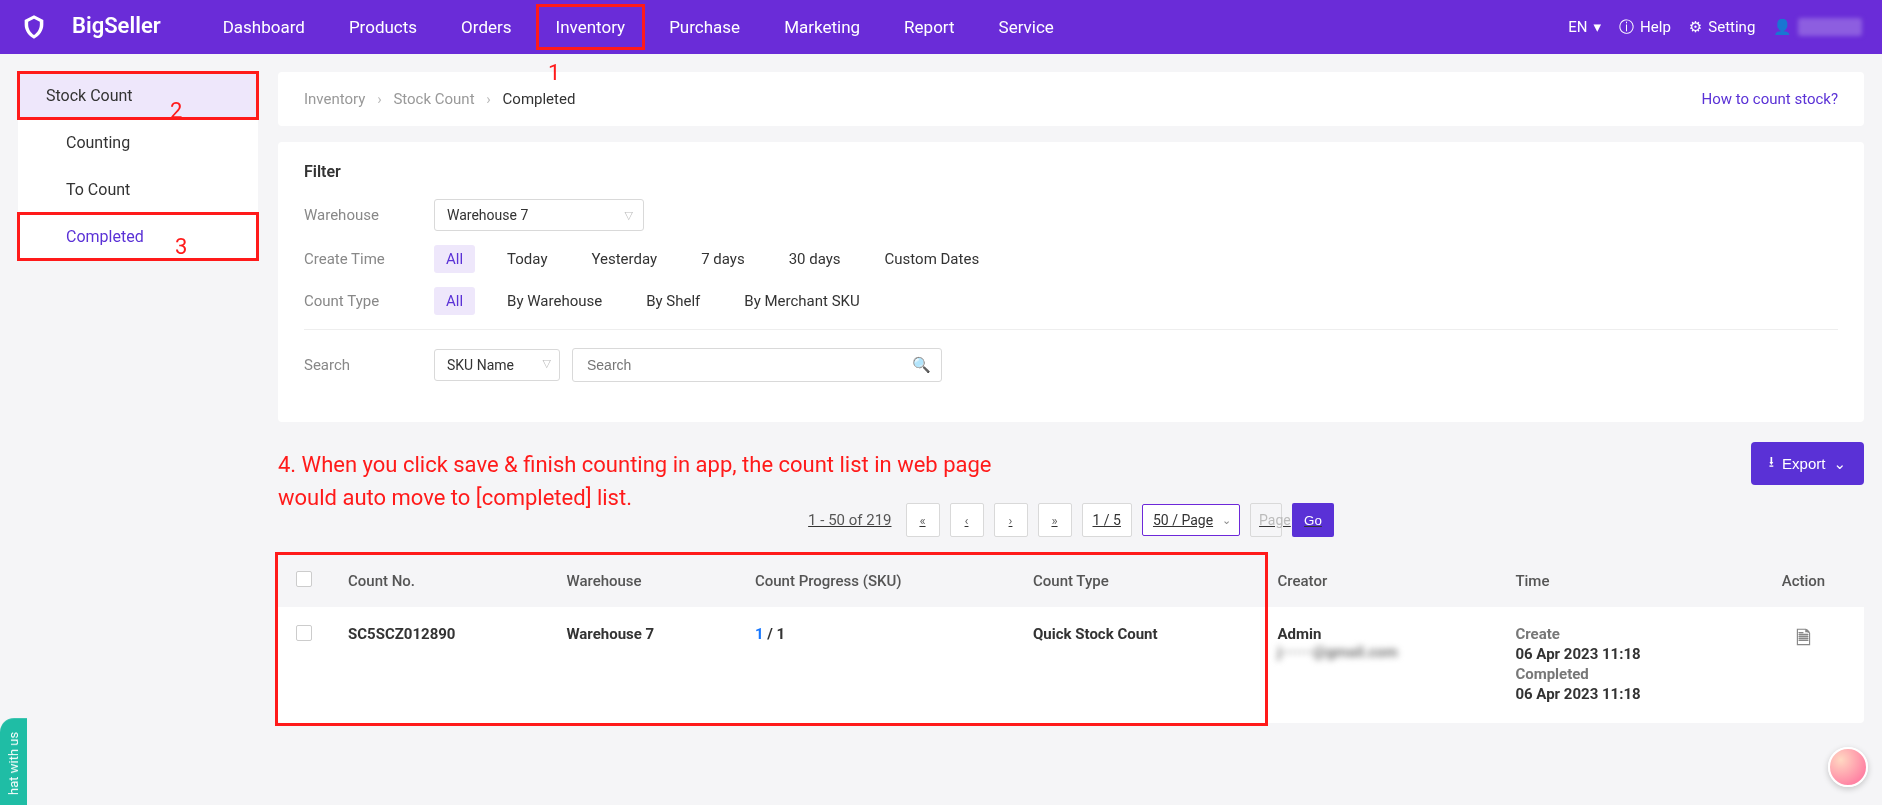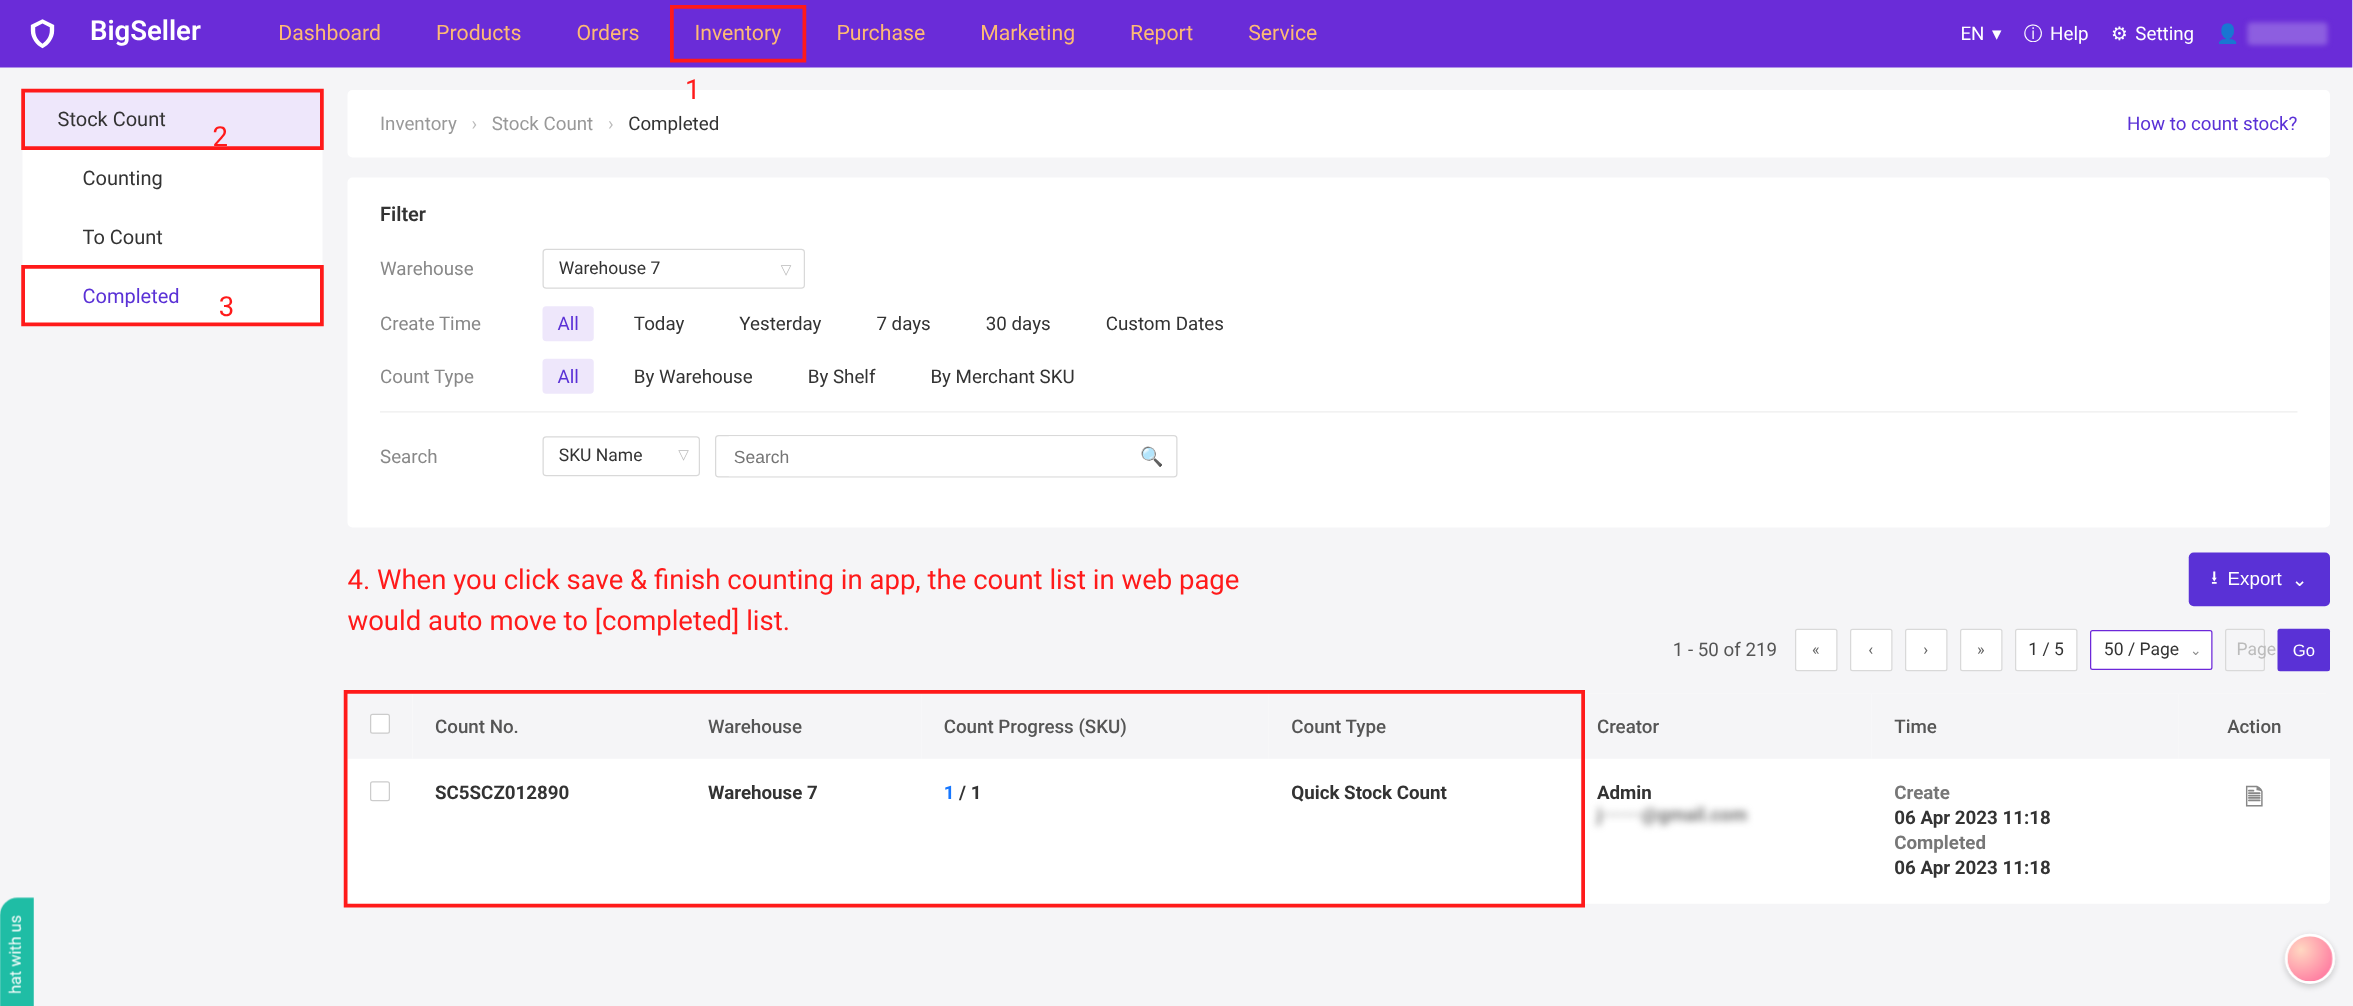--- a/index.html
+++ b/index.html
@@ -10,7 +10,7 @@
   .logo { display: flex; align-items: flex-start; gap: 24px; font-size: 22px; font-weight: 600; margin-right: 40px; }
   .logo svg { width: 28px; height: 28px; }
   .nav-items { display: flex; gap: 0; flex: 1; }
-  .nav-item { color: #fdba74; font-size: 17px; padding: 15px 22px; cursor: pointer; position: relative; }
+  .nav-item { color: #ffffff; font-size: 17px; padding: 15px 22px; cursor: pointer; position: relative; }
   .nav-item.highlighted { outline: 3px solid #ff1a1a; outline-offset: -5px; }
   .nav-right { display: flex; align-items: center; gap: 18px; font-size: 15px; }
   .nav-right-item { display: flex; align-items: center; gap: 6px; cursor: pointer; }

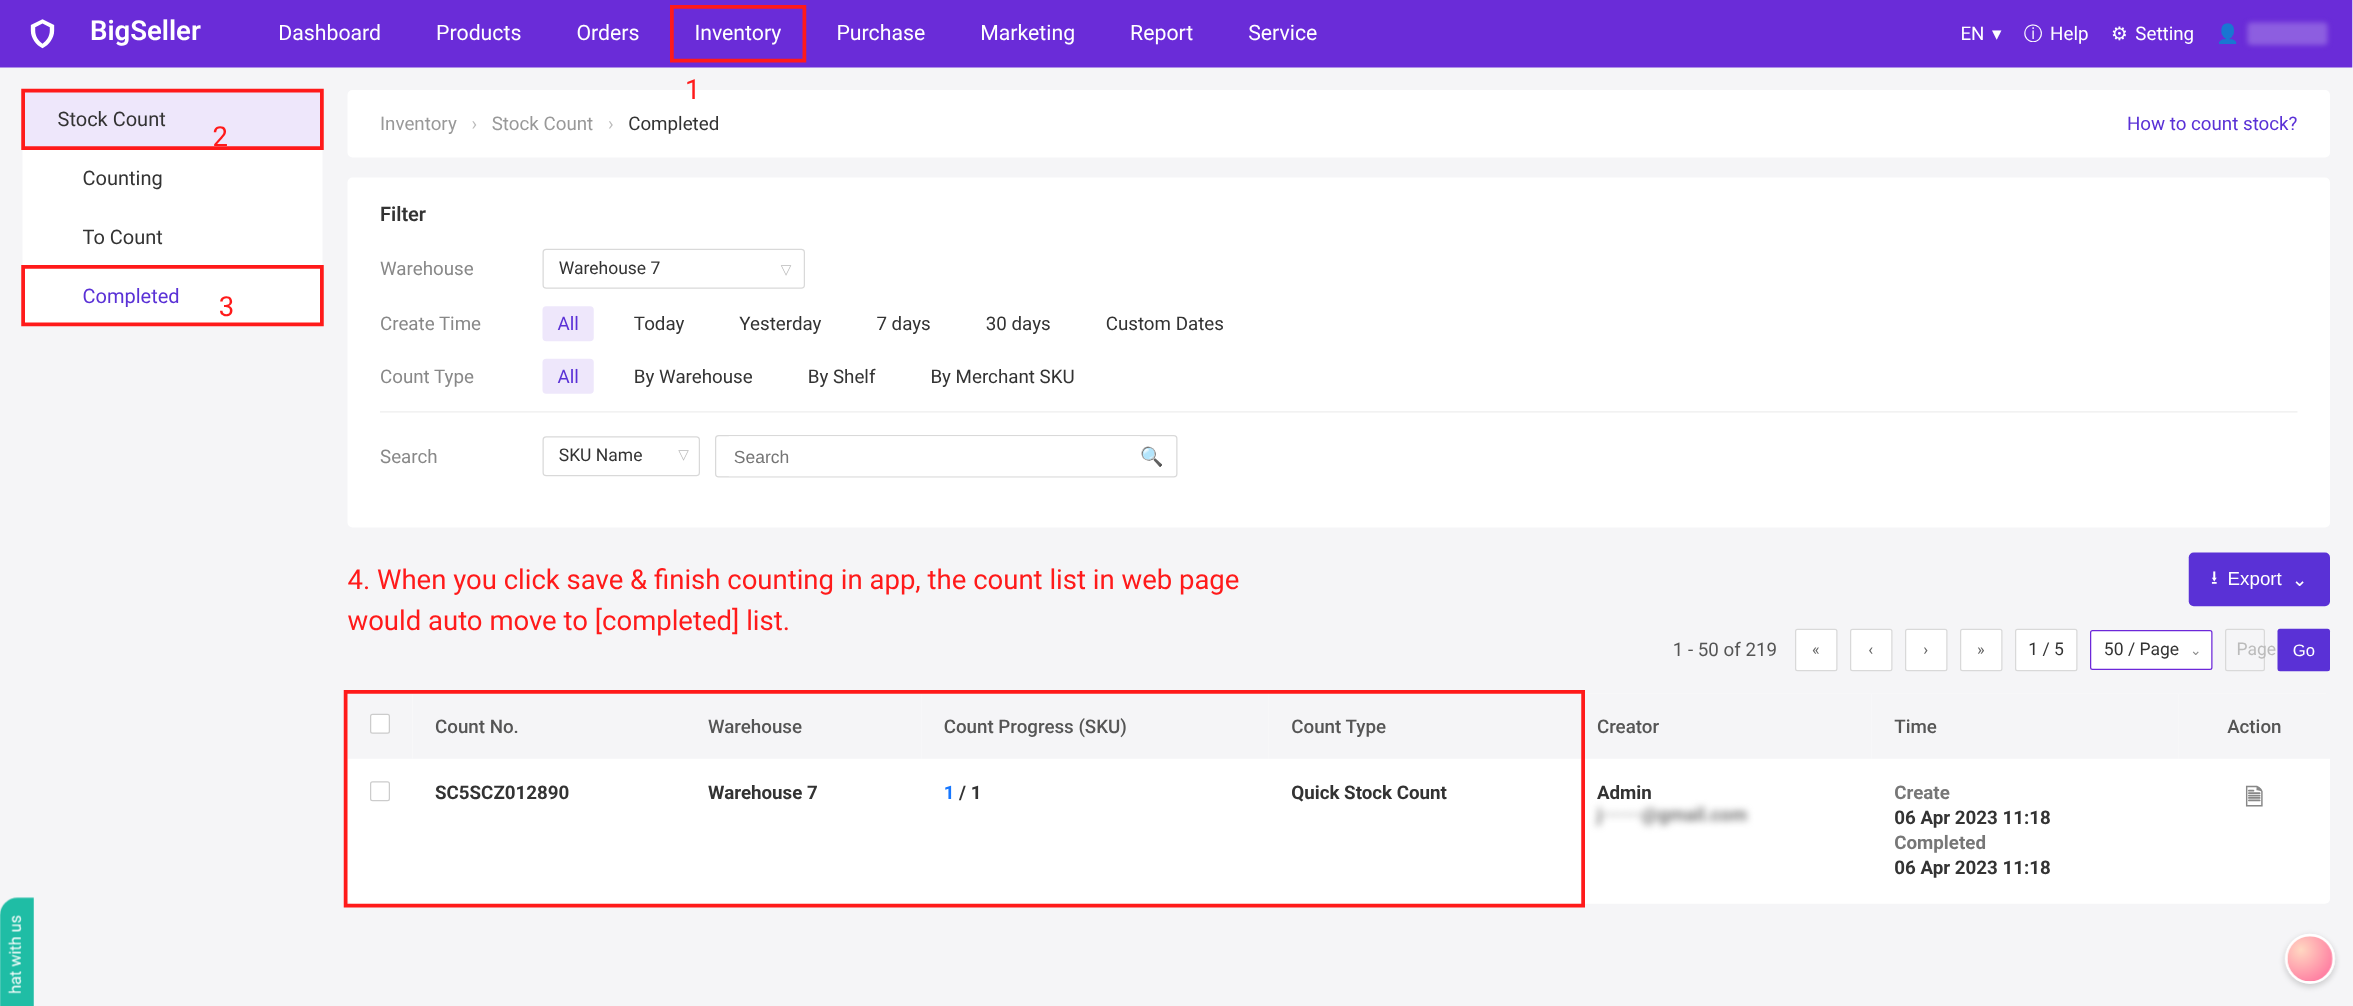--- a/index.html
+++ b/index.html
@@ -65,7 +65,7 @@
   
   .toolbar-row { display: flex; justify-content: flex-end; margin-top: -72px; }
   .export-btn { background: #5a31d6; color: #fff; border: none; border-radius: 4px; padding: 9px 18px; font-size: 15px; display: inline-flex; align-items: center; gap: 8px; cursor: pointer; }
-  .pager-row { display: flex; align-items: center; gap: 10px; justify-content: flex-end; margin-top: 18px; }
+  .pager-row { display: flex; align-items: center; gap: 10px; justify-content: center; margin-top: 18px; text-decoration: underline; }
   .pager-text { color: #555; font-size: 15px; margin-right: 4px; }
   .pager-btn { border: 1px solid #d9d9d9; background: #fff; width: 34px; height: 34px; display:inline-flex; align-items:center; justify-content:center; cursor: pointer; color:#666; border-radius:2px; font-size:13px; }
   .pager-current { border: 1px solid #d9d9d9; background:#fff; height:34px; padding:0 10px; display:inline-flex; align-items:center; border-radius:2px; }

